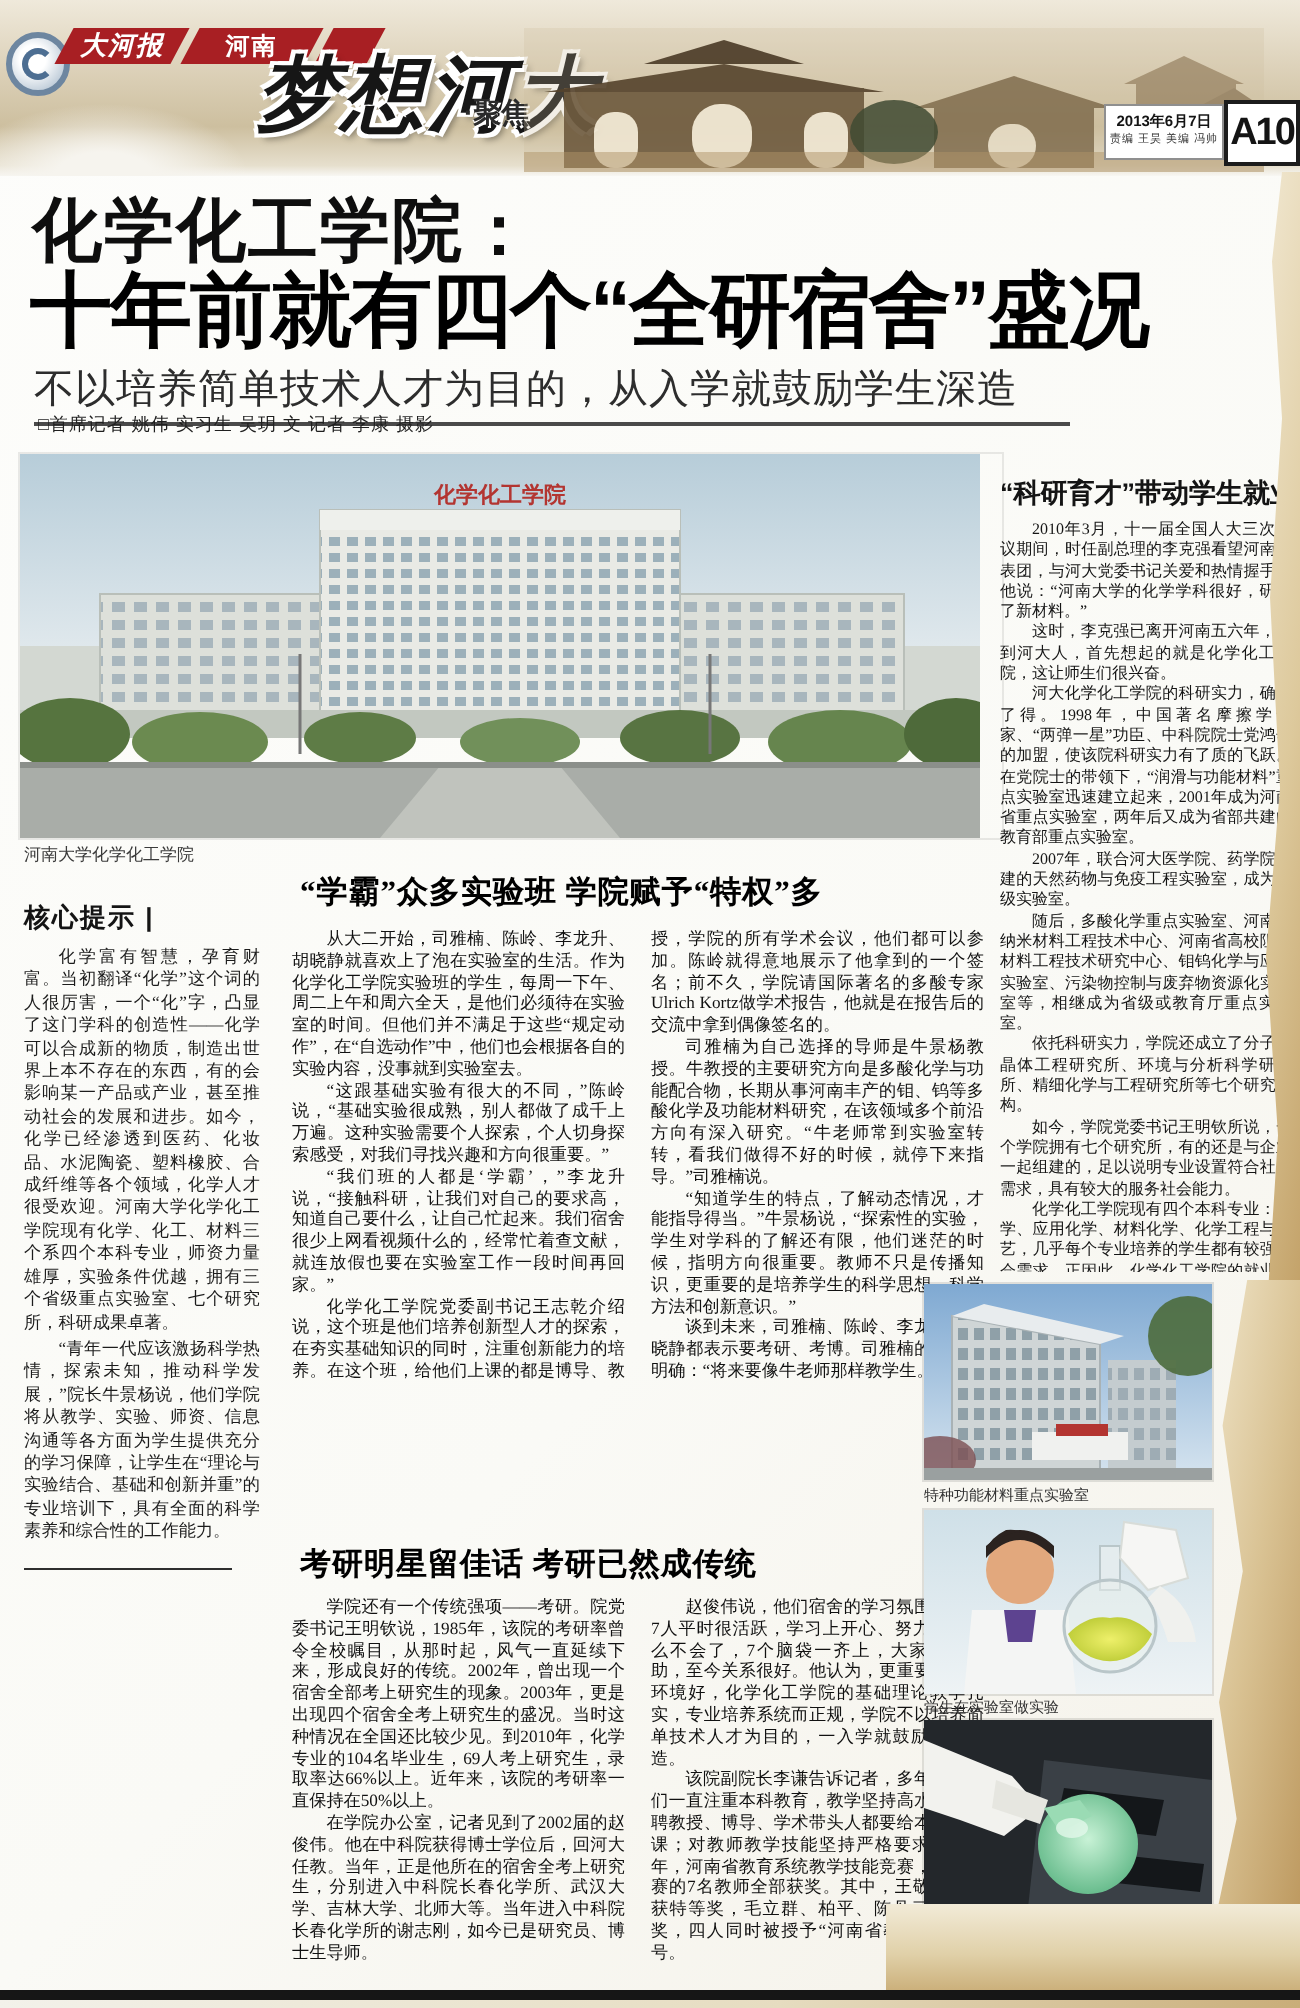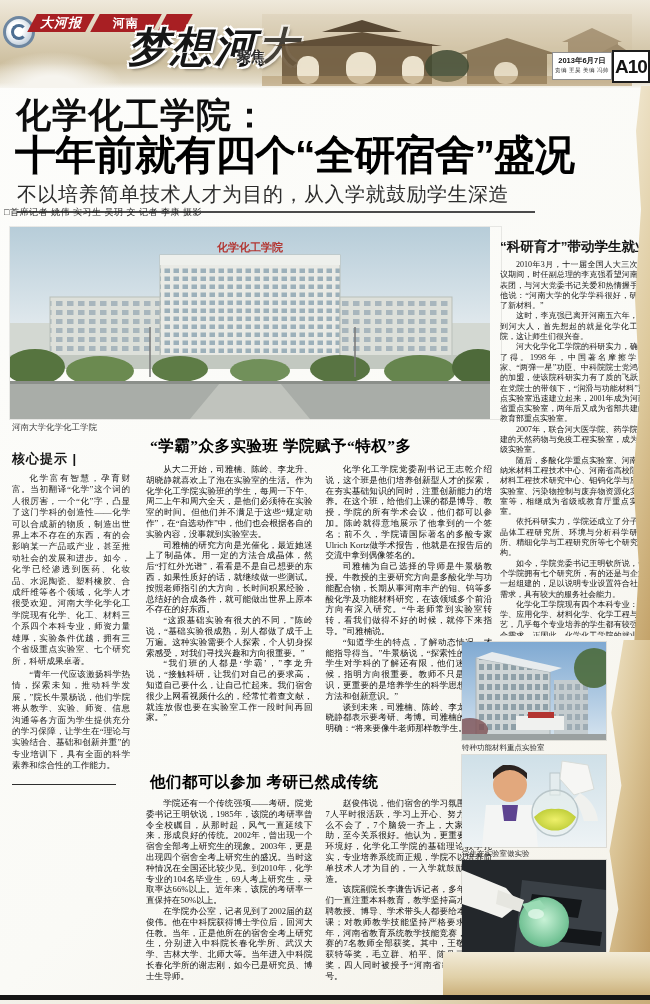--- a/index.html
+++ b/index.html
@@ -47,7 +47,7 @@
     letter-spacing:-1px;white-space:nowrap;}
   .subhead{position:absolute;left:17px;top:181px;font-size:20px;color:#2d2d2d;letter-spacing:.5px;
     padding:0 26px 3px 0;border-bottom:2px solid #4a4a4a;}
-  .byline{position:absolute;left:4px;top:206px;font-size:9px;color:#1f1f1f;letter-spacing:.5px;}
+  .byline{position:absolute;left:19px;top:206px;font-size:9px;color:#1f1f1f;letter-spacing:.5px;}
   
   .main-photo{position:absolute;left:10px;top:227px;width:491px;height:192px;overflow:hidden;
     box-shadow:0 0 0 1px rgba(0,0,0,.08);}

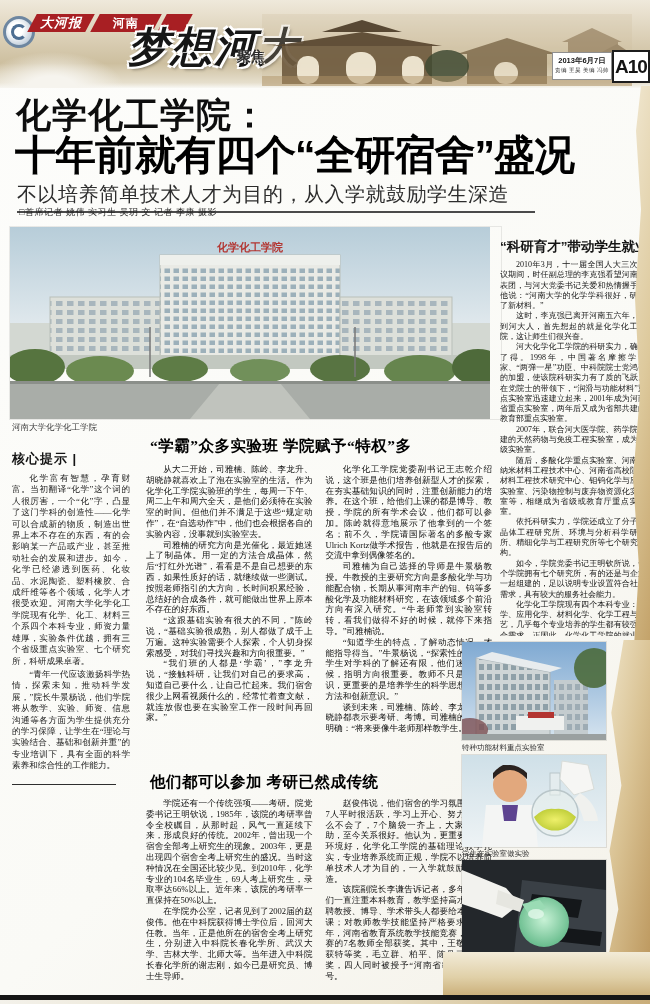--- a/index.html
+++ b/index.html
@@ -205,7 +205,6 @@
   <div class="sec-heading h-sec1">“学霸”众多实验班 学院赋予“特权”多</div>
   <div class="cols c-sec1">
       <p>从大二开始，司雅楠、陈岭、李龙升、胡晓静就喜欢上了泡在实验室的生活。作为化学化工学院实验班的学生，每周一下午、周二上午和周六全天，是他们必须待在实验室的时间。但他们并不满足于这些“规定动作”，在“自选动作”中，他们也会根据各自的实验内容，没事就到实验室去。</p>
-      <p>司雅楠的研究方向是光催化，最近她迷上了制晶体。用一定的方法合成晶体，然后“打红外光谱”，看看是不是自己想要的东西，如果性质好的话，就继续做一些测试。按照老师指引的大方向，长时间积累经验，总结好的合成条件，就可能做出世界上原本不存在的好东西。</p>
       <p>“这跟基础实验有很大的不同，”陈岭说，“基础实验很成熟，别人都做了成千上万遍。这种实验需要个人探索，个人切身探索感受，对我们寻找兴趣和方向很重要。”</p>
       <p>“我们班的人都是‘学霸’，”李龙升说，“接触科研，让我们对自己的要求高，知道自己要什么，让自己忙起来。我们宿舍很少上网看视频什么的，经常忙着查文献，就连放假也要在实验室工作一段时间再回家。”</p>
       <p>化学化工学院党委副书记王志乾介绍说，这个班是他们培养创新型人才的探索，在夯实基础知识的同时，注重创新能力的培养。在这个班，给他们上课的都是博导、教授，学院的所有学术会议，他们都可以参加。陈岭就得意地展示了他拿到的一个签名；前不久，学院请国际著名的多酸专家Ulrich Kortz做学术报告，他就是在报告后的交流中拿到偶像签名的。</p>

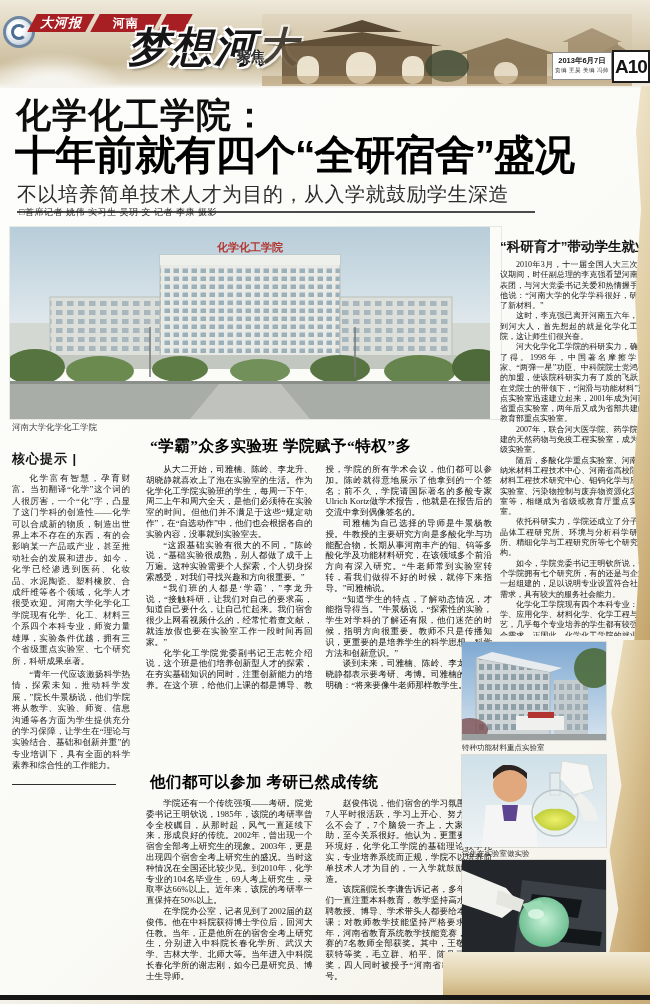--- a/index.html
+++ b/index.html
@@ -213,7 +213,7 @@
       <p>谈到未来，司雅楠、陈岭、李龙升、胡晓静都表示要考研、考博。司雅楠的想法更明确：“将来要像牛老师那样教学生。”</p>
     </div>
 
-  <div class="sec-heading h-sec2">他们都可以参加 考研已然成传统</div>
+  <div class="sec-heading h-sec2">考研明星留佳话 考研已然成传统</div>
   <div class="cols c-sec2">
       <p>学院还有一个传统强项——考研。院党委书记王明钦说，1985年，该院的考研率曾令全校瞩目，从那时起，风气一直延续下来，形成良好的传统。2002年，曾出现一个宿舍全部考上研究生的现象。2003年，更是出现四个宿舍全考上研究生的盛况。当时这种情况在全国还比较少见。到2010年，化学专业的104名毕业生，69人考上研究生，录取率达66%以上。近年来，该院的考研率一直保持在50%以上。</p>
       <p>在学院办公室，记者见到了2002届的赵俊伟。他在中科院获得博士学位后，回河大任教。当年，正是他所在的宿舍全考上研究生，分别进入中科院长春化学所、武汉大学、吉林大学、北师大等。当年进入中科院长春化学所的谢志刚，如今已是研究员、博士生导师。</p>

